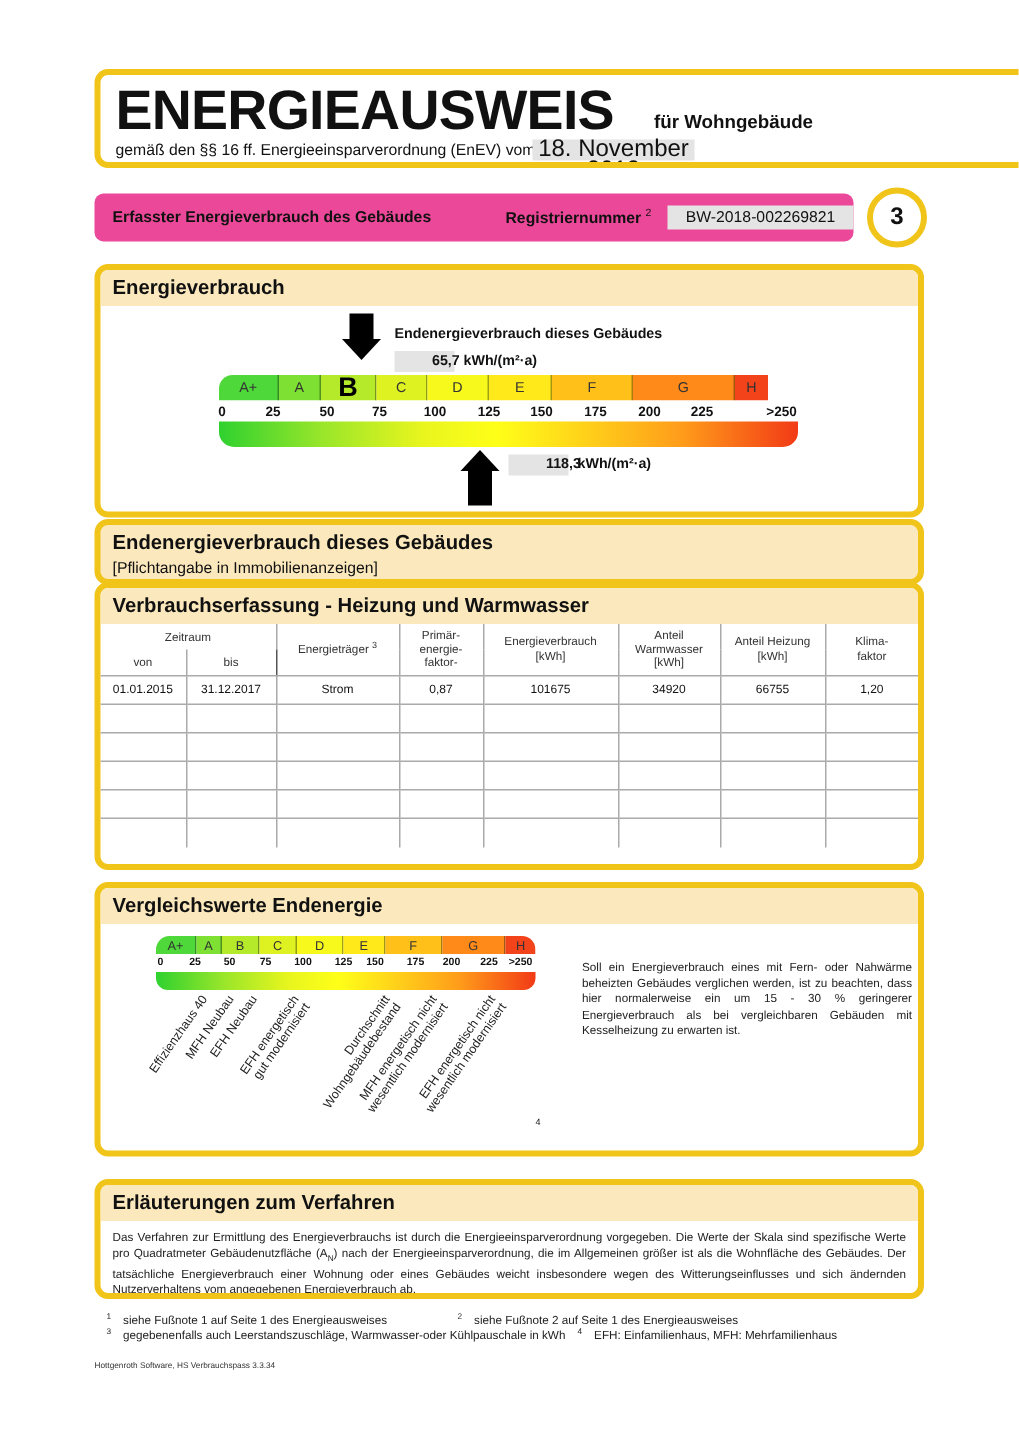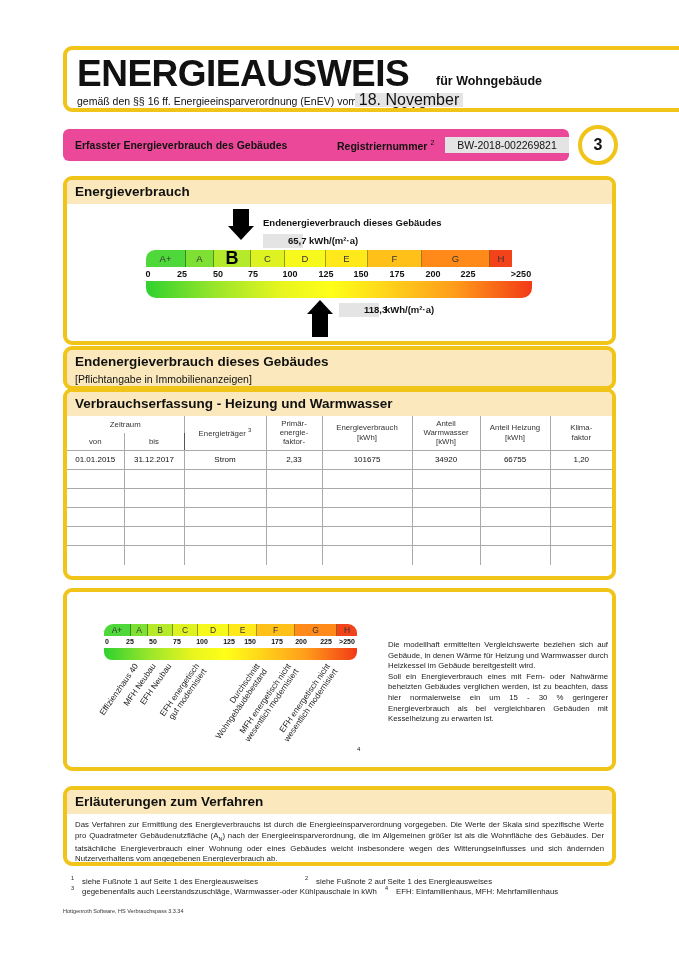--- a/index.html
+++ b/index.html
@@ -166,7 +166,7 @@
       <td class="left0">01.01.2015</td>
       <td>31.12.2017</td>
       <td style="border-left:1px solid #555;">Strom</td>
-      <td>2,33</td>
+      <td>0,87</td>
       <td>101675</td>
       <td>34920</td>
       <td>66755</td>

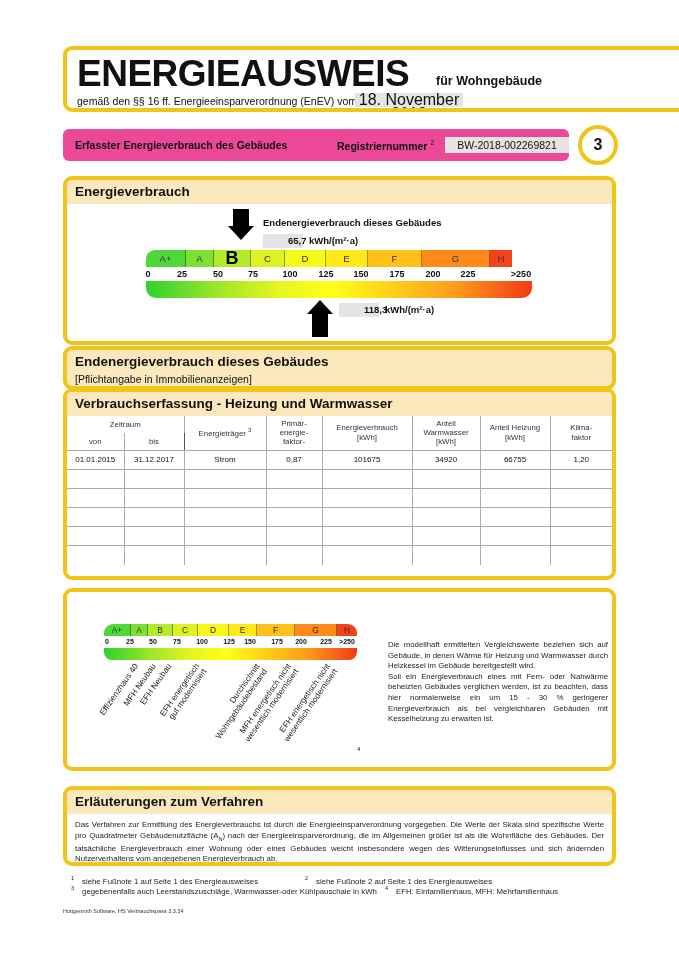--- a/index.html
+++ b/index.html
@@ -227,6 +227,7 @@
 </div>
 
 <div class="box" id="vg-box">
+  <div class="sec-head">Vergleichswerte Endenergie</div>
 
   <div class="scale-top" style="left:37px;top:32px;width:253px;height:12px;">
     <div class="cls" style="width:27px;background:#4fd83a;font-size:8.5px;">A+</div>

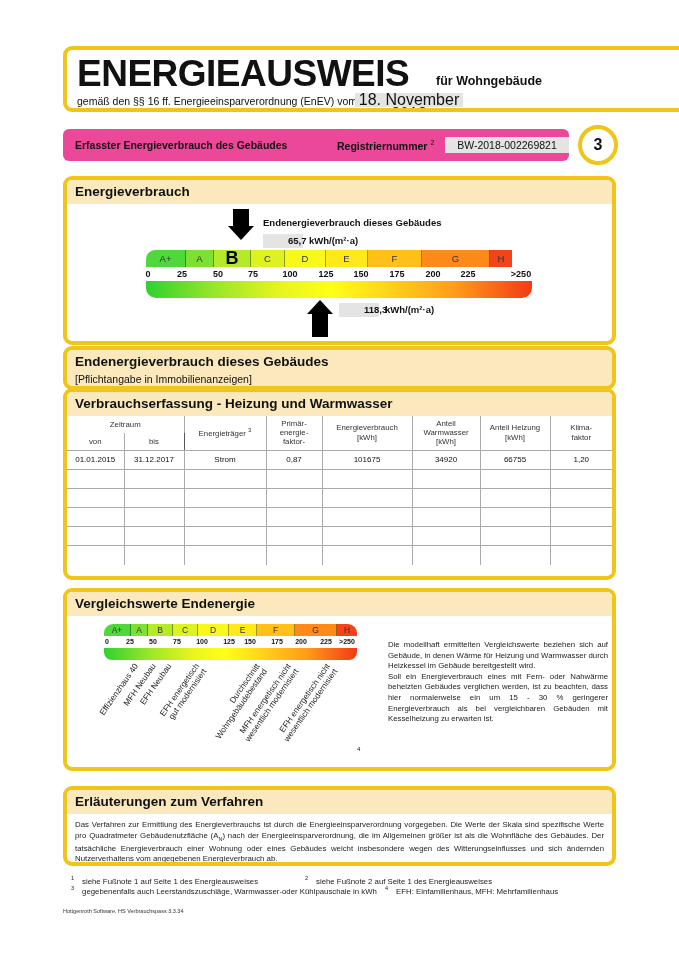--- a/index.html
+++ b/index.html
@@ -266,7 +266,6 @@
   <div id="vg-fn">4</div>
 
   <div id="vg-text">
-    <div>Die modellhaft ermittelten Vergleichswerte beziehen sich auf Gebäude, in denen Wärme für Heizung und Warmwasser durch Heizkessel im Gebäude bereitgestellt wird.</div>
     <div>Soll ein Energieverbrauch eines mit Fern- oder Nahwärme beheizten Gebäudes verglichen werden, ist zu beachten, dass hier normalerweise ein um 15 - 30 % geringerer Energieverbrauch als bei vergleichbaren Gebäuden mit Kesselheizung zu erwarten ist.</div>
   </div>
 </div>

